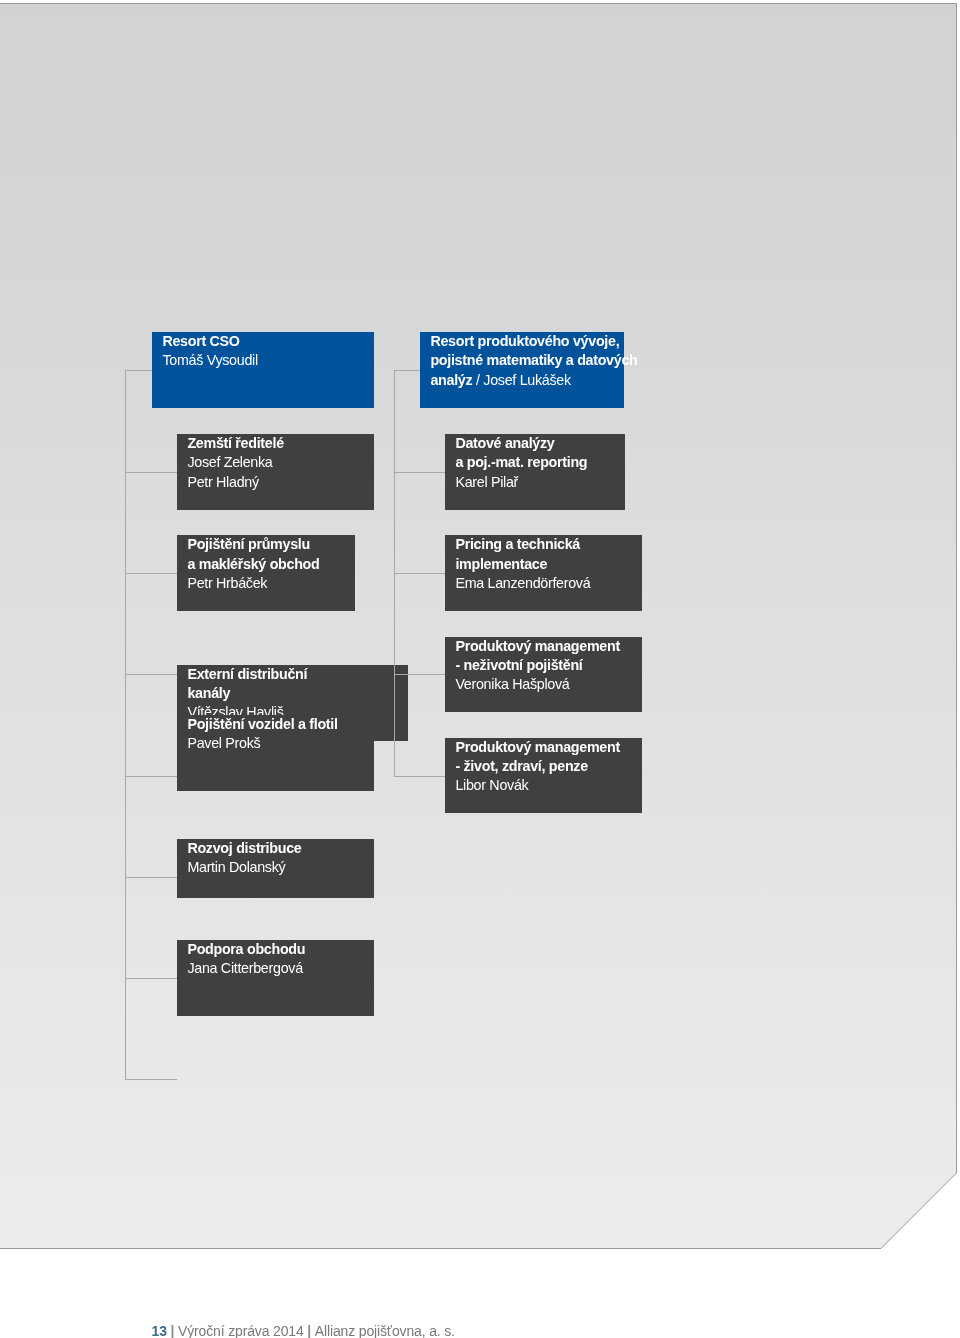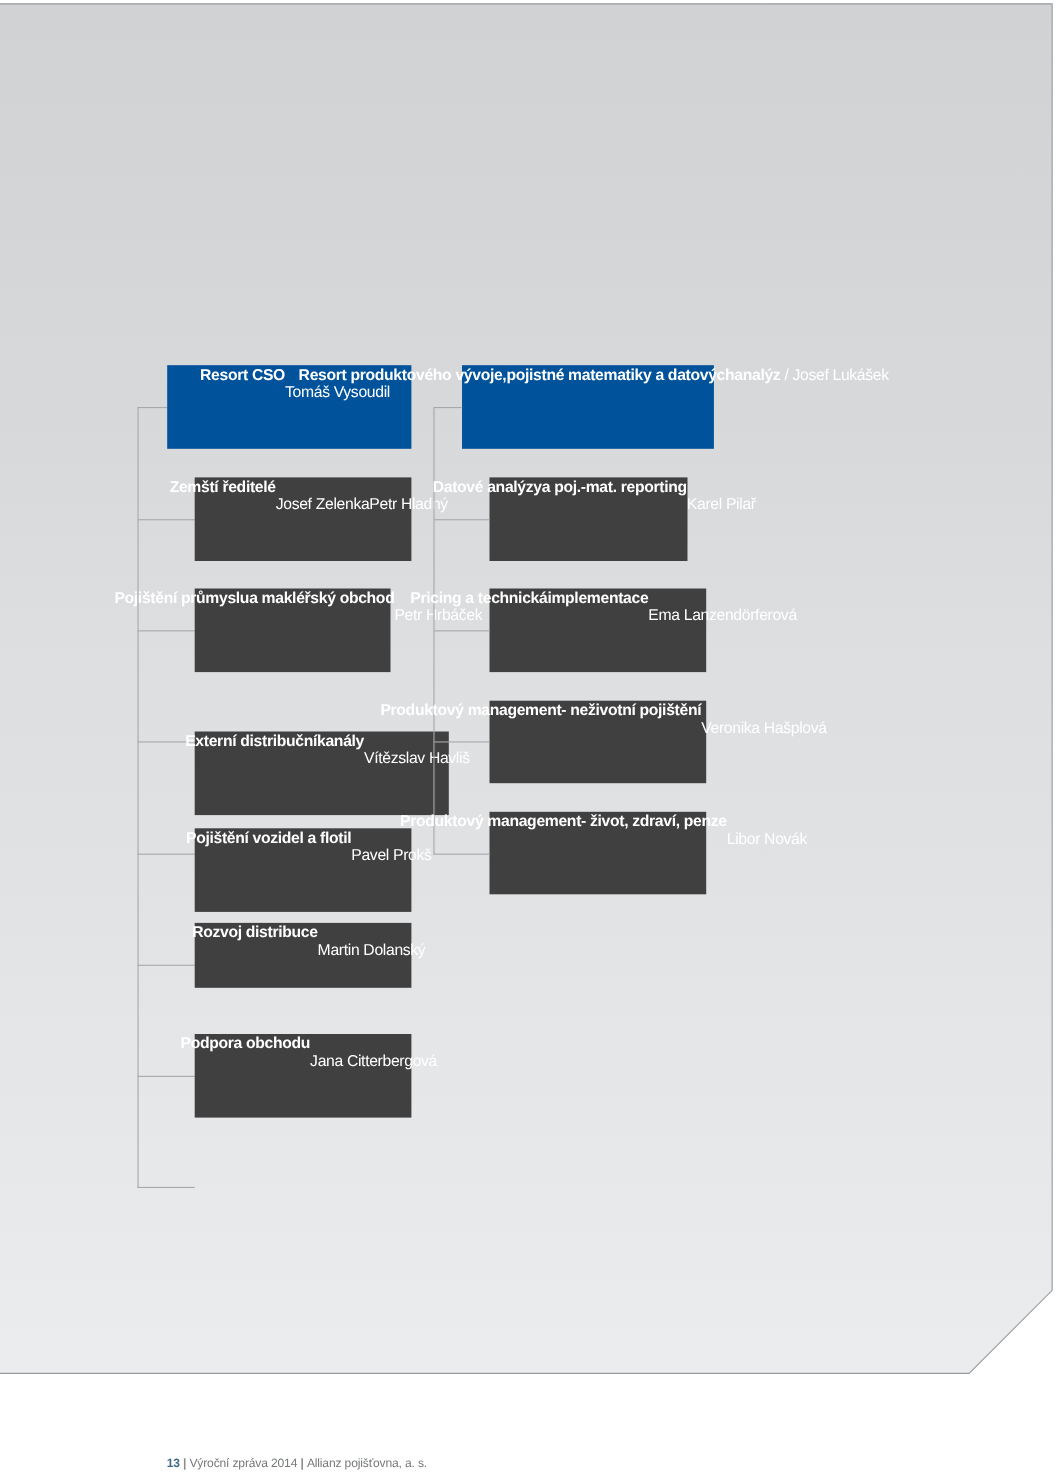--- a/index.html
+++ b/index.html
@@ -10,7 +10,7 @@
   #panel{position:absolute;left:0;top:0;width:960px;height:1338px;}
   .chart{position:absolute;left:0;top:0;width:960px;height:1338px;}
   .node{position:absolute;box-sizing:border-box;color:#fff;width:222px;height:75px;
-        padding:0 0 1.5px 10.4px;display:flex;flex-direction:row;justify-content:center;}
+        padding:0 0 1.5px 10.4px;display:flex;flex-direction:column;}
   .node.grey{background:#404040;width:197px;}
   .node.blue{background:#00529b;}
   .node.blue.two{padding-bottom:7px;}

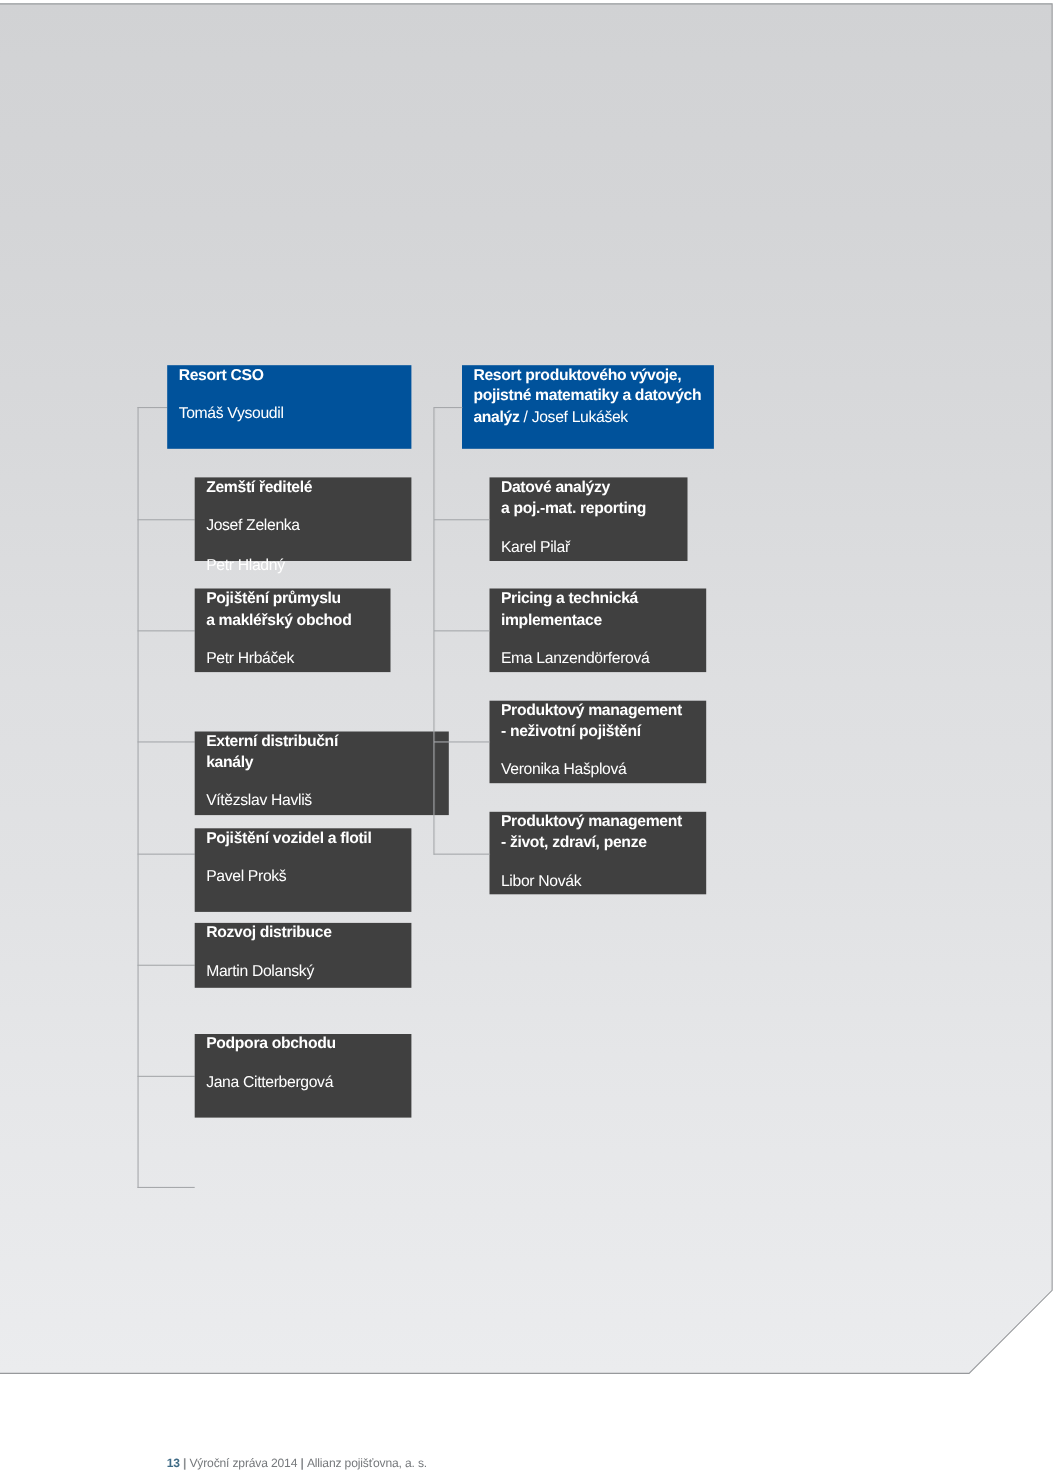--- a/index.html
+++ b/index.html
@@ -90,7 +90,7 @@
 
     <div class="conn" style="left:394px;top:370.05px;width:1.1px;height:406.61px"></div>
     <div class="conn" style="left:394px;top:370.05px;width:26px;height:1.1px"></div>
-    <div class="node blue" style="left:420px;top:332.25px;width:229px;height:75.6px">
+    <div class="node blue" style="left:420px;top:332.25px;width:204px;height:75.6px">
       <div class="ln b">Resort produktového vývoje,</div>
       <div class="ln b">pojistné matematiky a datových</div>
       <div class="ln b"><span>analýz</span><span class="nm"> / Josef Lukášek</span></div>

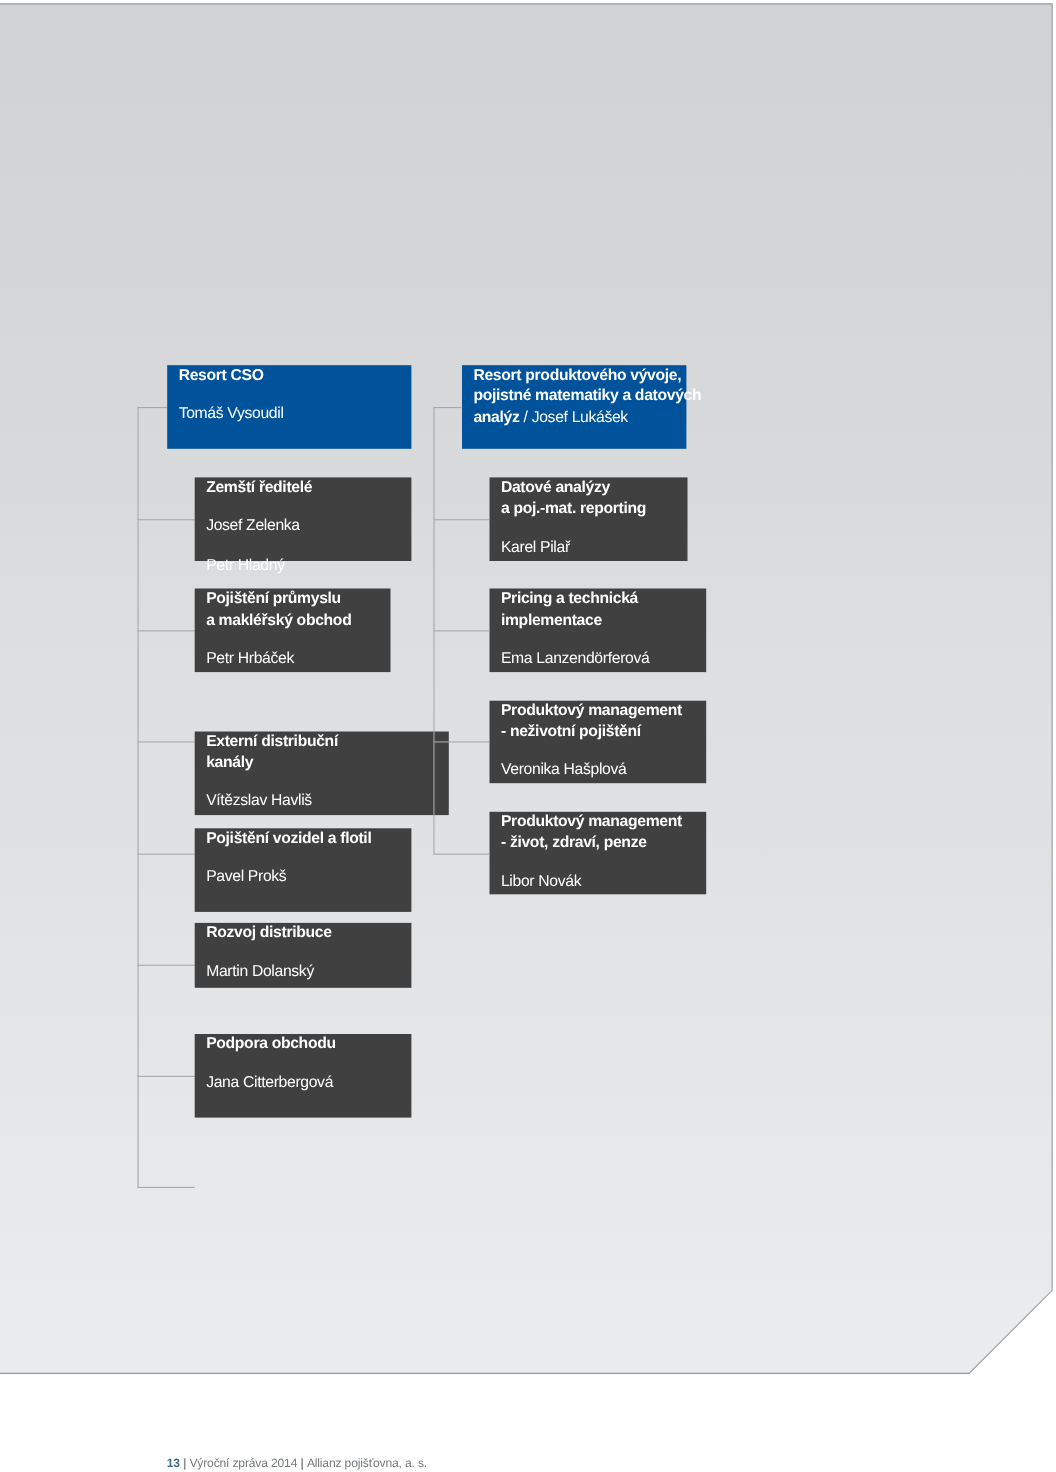--- a/index.html
+++ b/index.html
@@ -18,7 +18,7 @@
             will-change:opacity;}
   .node .ln.b{font-weight:bold;}
   .node .ln .nm{font-weight:normal;color:#ffffff;}
-  .node .ln.nmline{color:#ffffff;margin-top:16px;}
+  .node .ln.nmline{color:#ffffff;}
   .conn{position:absolute;background:#a6a8ab;}
   .footer{position:absolute;left:151.5px;top:1324px;font-size:11px;line-height:14px;
           color:#76797c;letter-spacing:-0.15px;white-space:nowrap;will-change:opacity;}

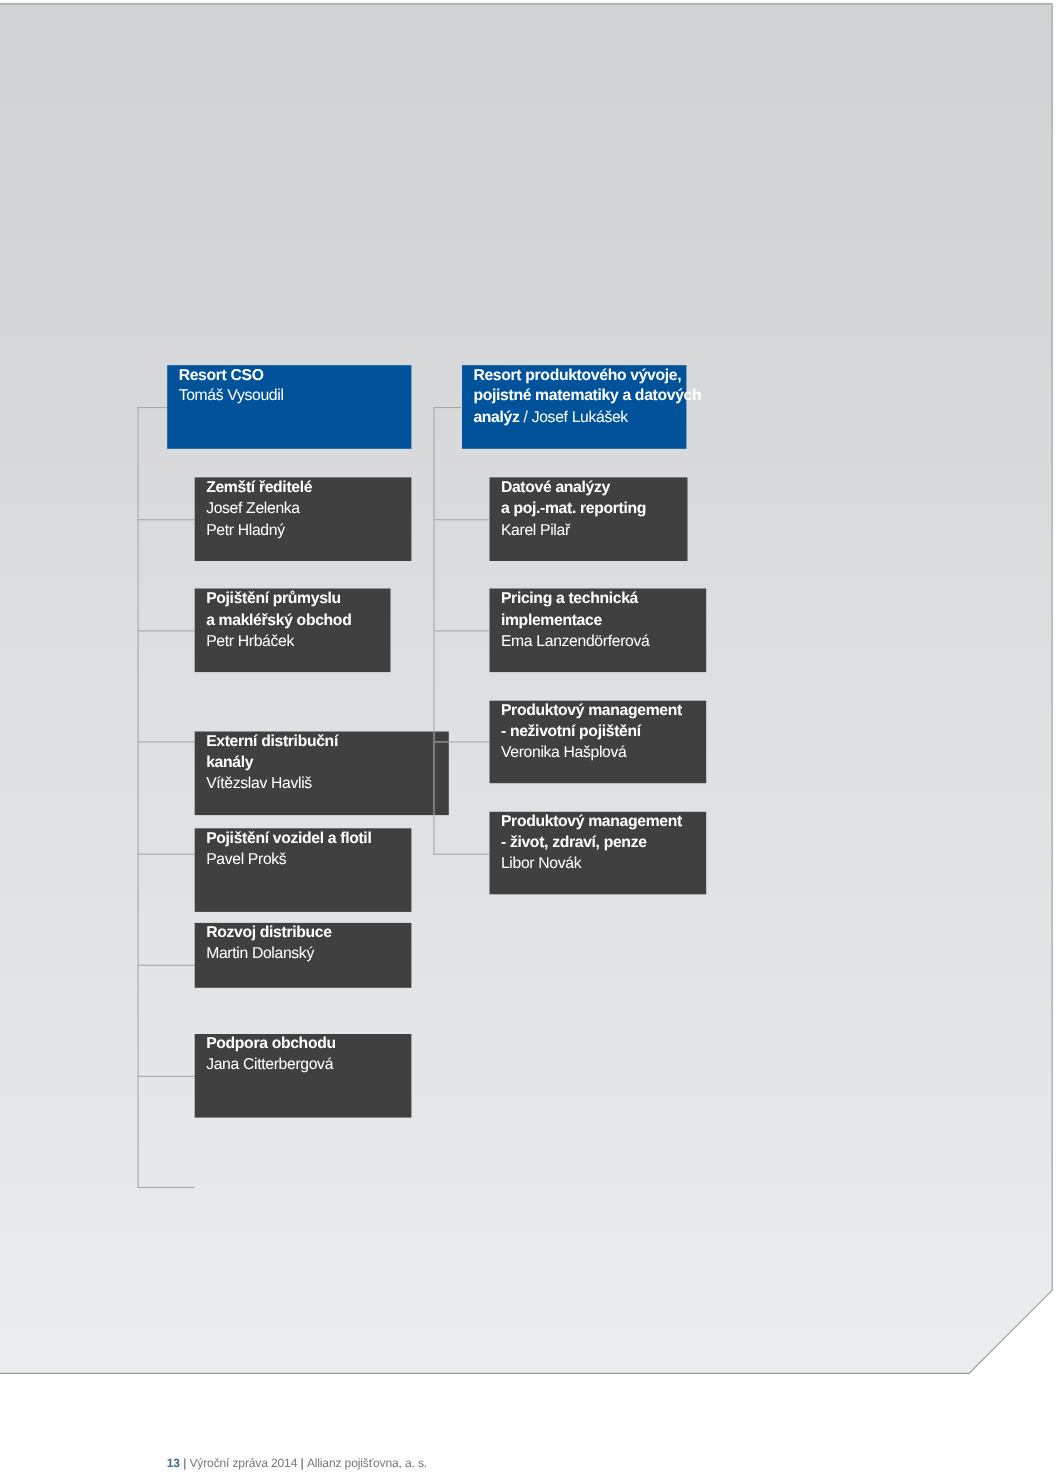--- a/index.html
+++ b/index.html
@@ -72,7 +72,7 @@
       <div class="ln nmline">Vítězslav Havliš</div>
     </div>
     <div class="conn" style="left:125px;top:775.56px;width:52px;height:1.1px"></div>
-    <div class="node grey" style="left:177px;top:753px;width:197px;height:75.6px">
+    <div class="node grey" style="left:177px;top:715px;width:197px;height:75.6px">
       <div class="ln b">Pojištění vozidel a flotil</div>
       <div class="ln nmline">Pavel Prokš</div>
     </div>

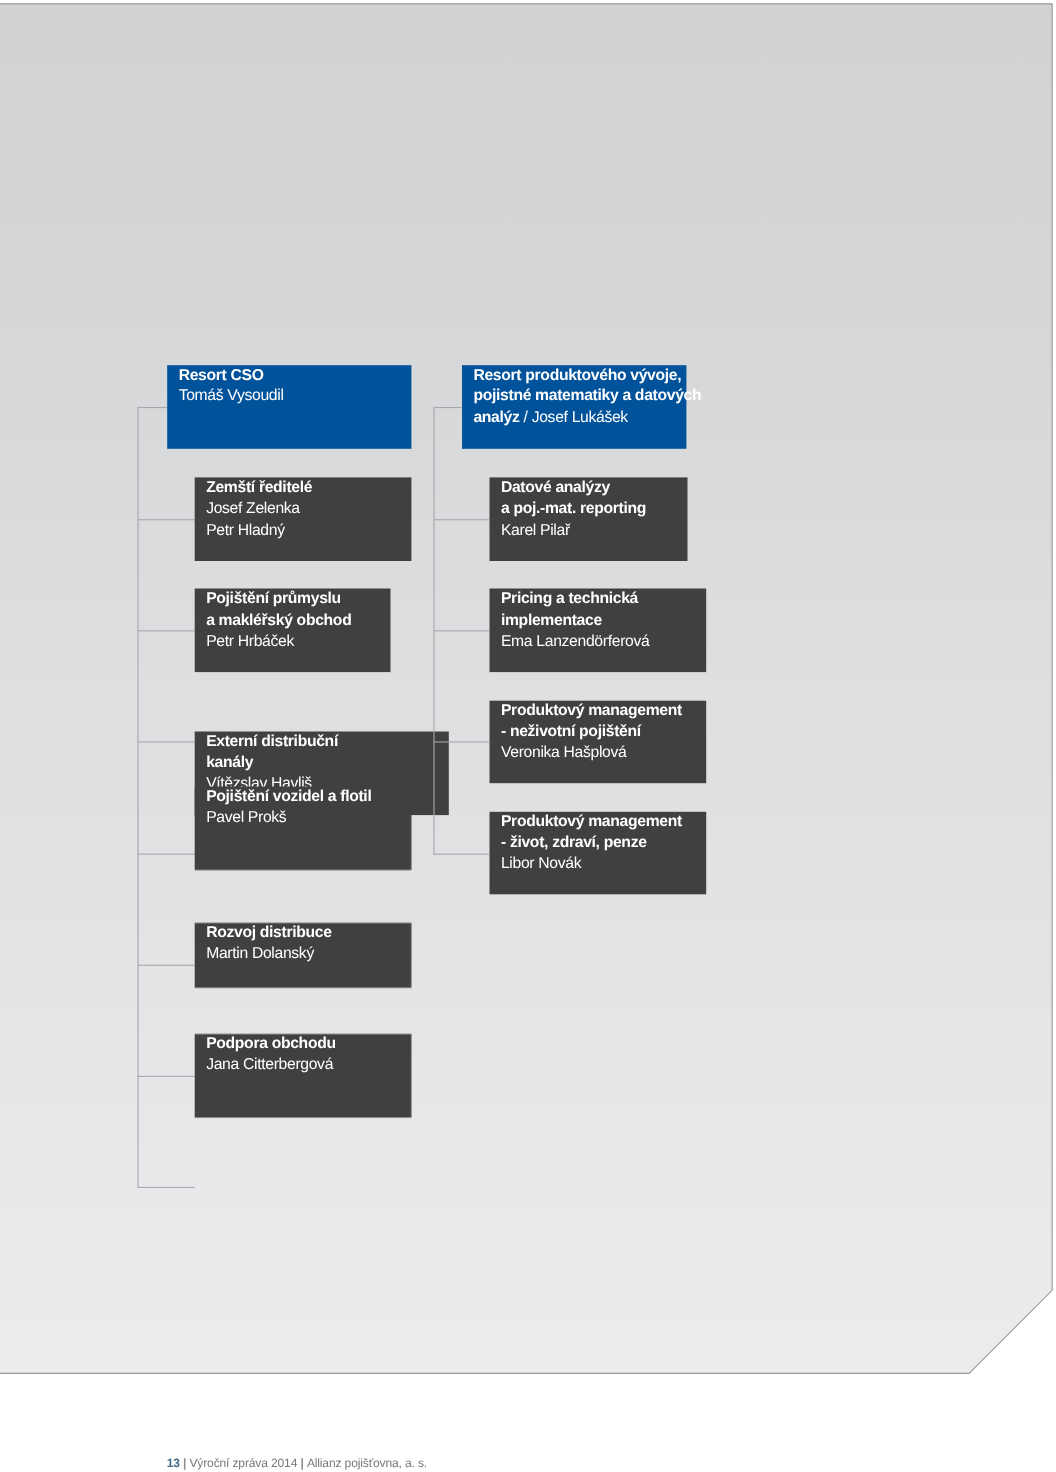--- a/index.html
+++ b/index.html
@@ -20,7 +20,7 @@
   .node .ln .nm{font-weight:normal;color:#ffffff;}
   .node .ln.nmline{color:#ffffff;}
   .conn{position:absolute;background:#a6a8ab;}
-  .footer{position:absolute;left:151.5px;top:1324px;font-size:11px;line-height:14px;
+  .footer{position:absolute;left:151.5px;top:1324px;font-size:14px;line-height:14px;
           color:#76797c;letter-spacing:-0.15px;white-space:nowrap;will-change:opacity;}
   .footer b{color:#3f6b86;font-weight:bold;}
   .footer .sep{color:#8a8d90;font-weight:bold;}

